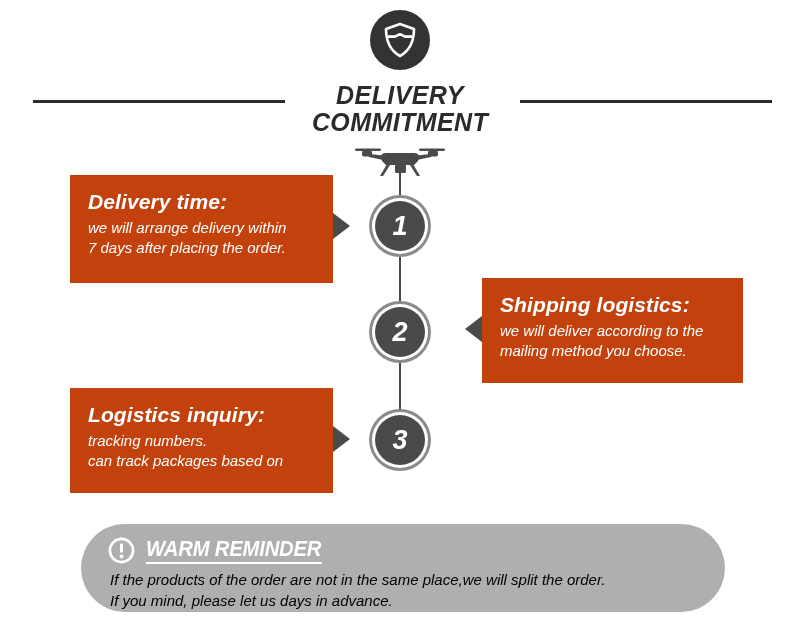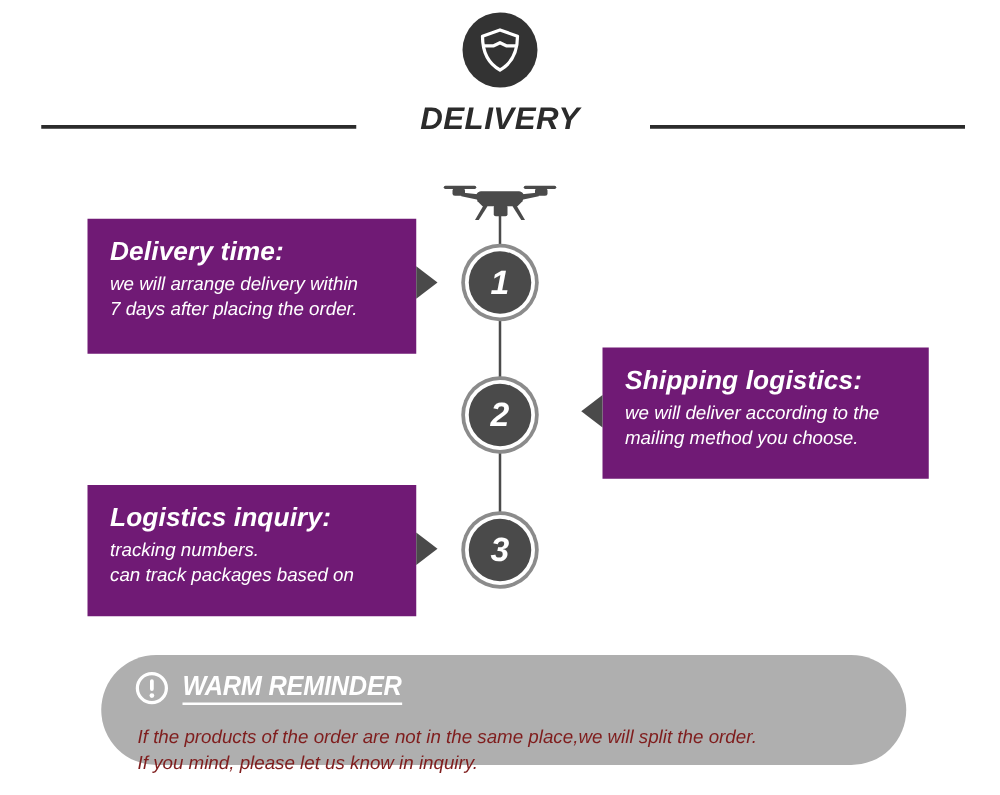--- a/index.html
+++ b/index.html
@@ -203,6 +203,7 @@
 
   <div class="title-block">
     <span class="title-line">DELIVERY</span>
+    <span class="title-line">COMMITMENT</span>
   </div>
 
   <div class="drone">

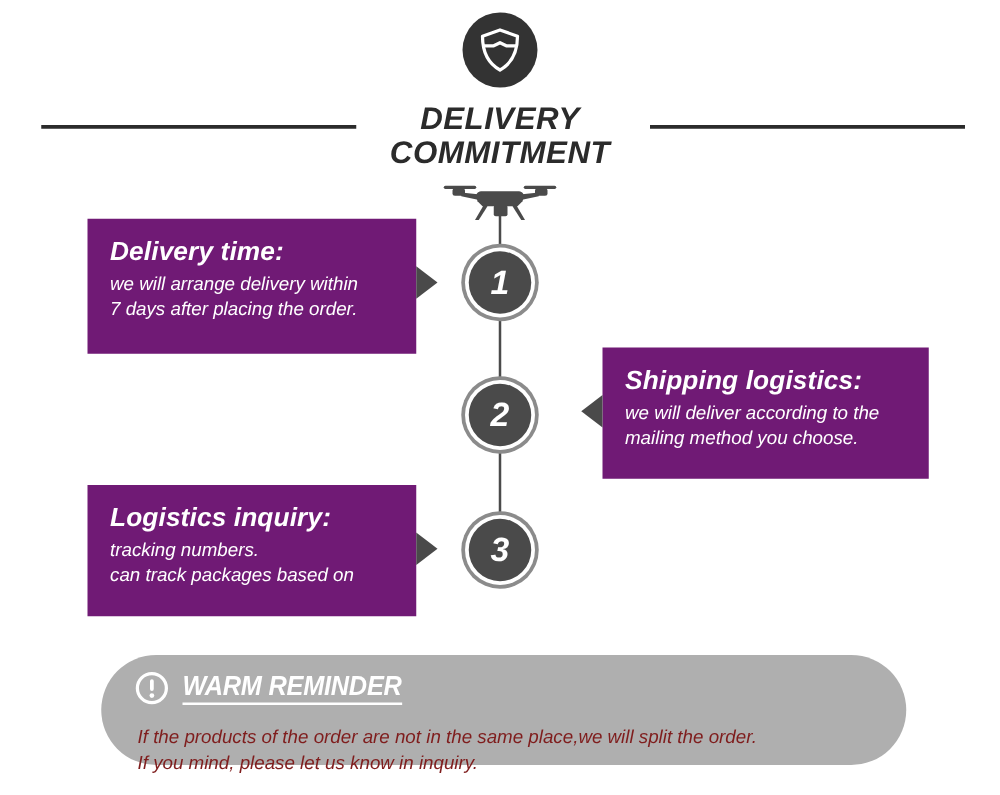--- a/index.html
+++ b/index.html
@@ -104,7 +104,7 @@
   
   .callout {
     position: absolute;
-    background: #701a75;
+    background: #c2410c;
     color: #ffffff;
     box-sizing: border-box;
     padding: 14px 18px 12px 18px;

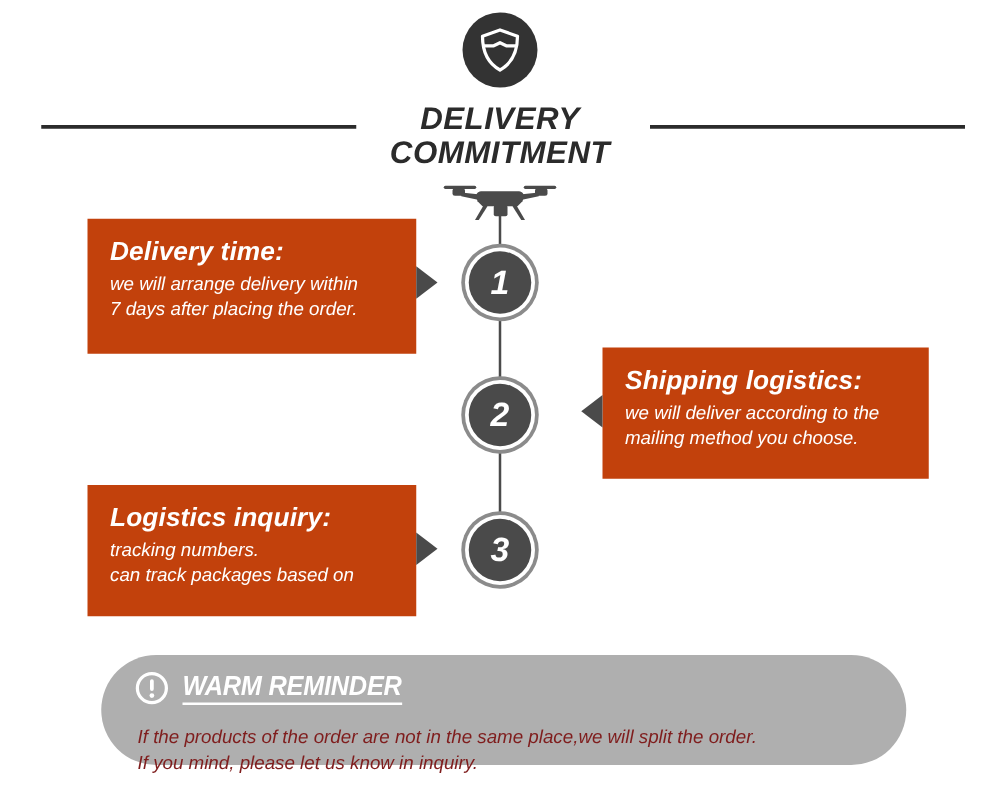--- a/index.html
+++ b/index.html
@@ -176,10 +176,10 @@
     transform-origin: left center;
   }
   .rem-body {
-    color: #7f1d1d;
+    color: #000000;
     font-size: 15px;
     line-height: 1.38;
-    margin-top: 16px;
+    margin-top: 6px;
     margin-left: 2px;
   }
   .rem-body span { display: block; }

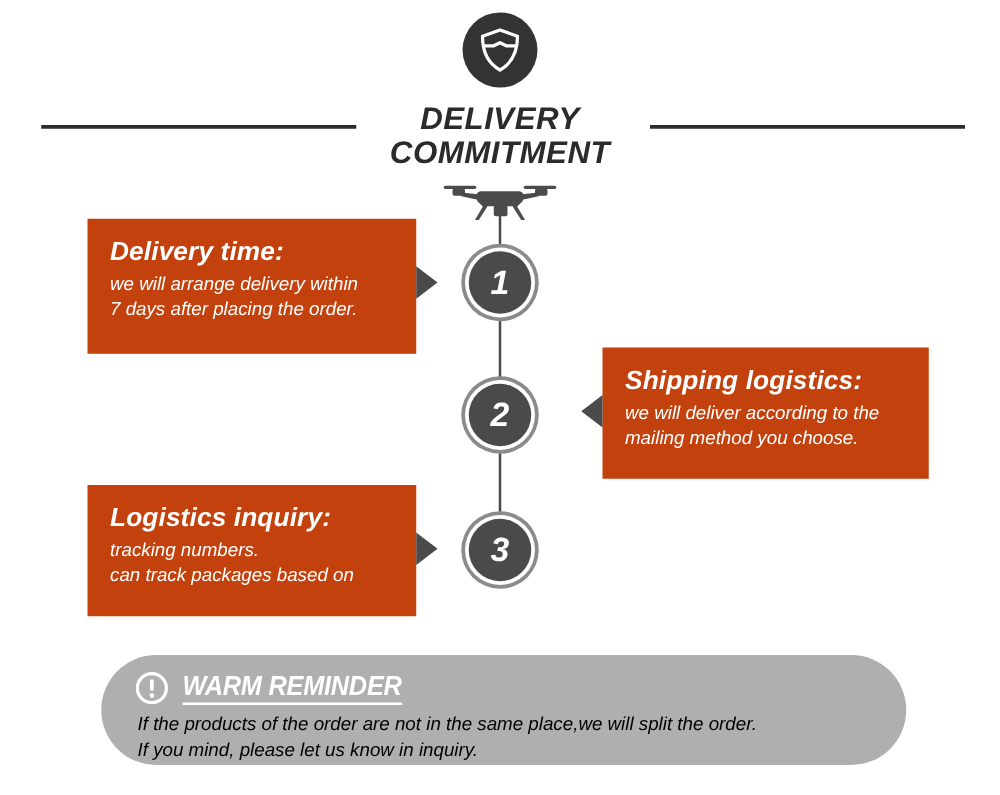--- a/index.html
+++ b/index.html
@@ -279,7 +279,7 @@
     </div>
     <div class="rem-body">
       <span>If the products of the order are not in the same place,we will split the order.</span>
-      <span>If you mind, please let us know in inquiry.</span>
+      <span>If you mind, please let us days in advance.</span>
     </div>
   </div>
 

